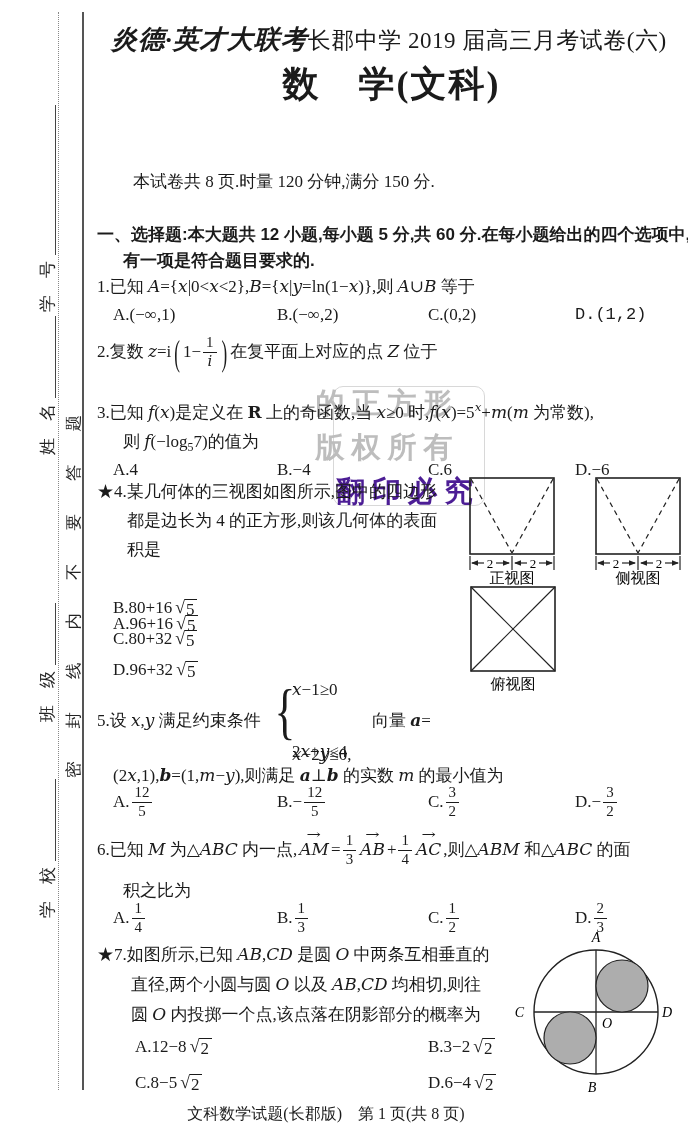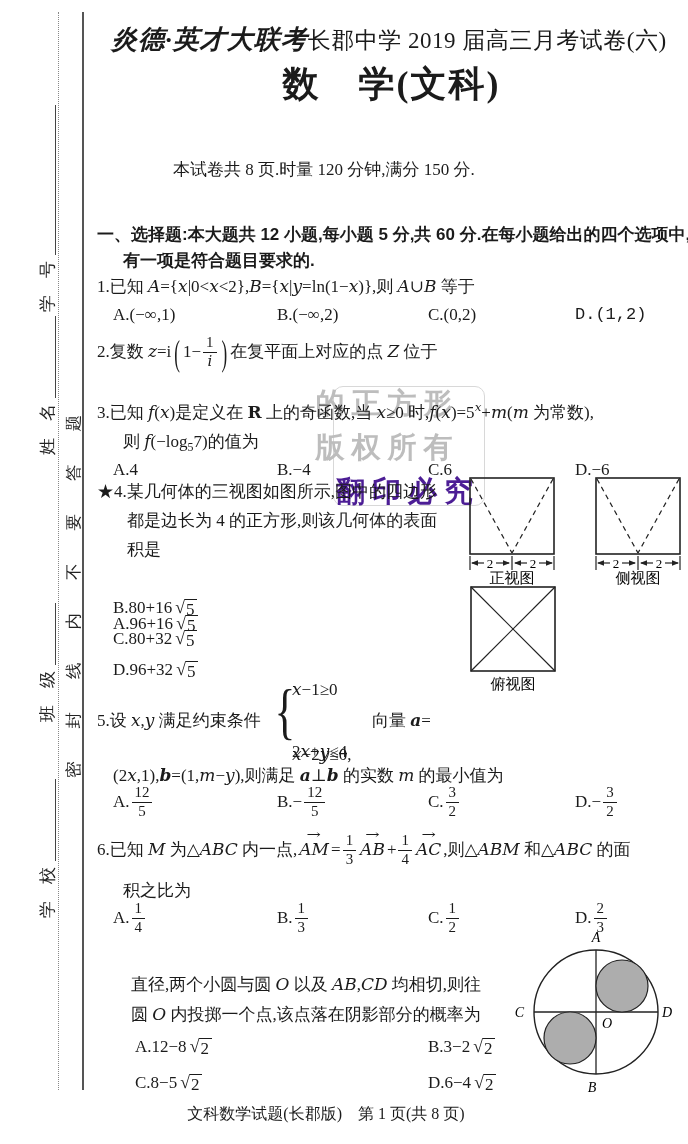--- a/index.html
+++ b/index.html
@@ -29,7 +29,7 @@
   .score{position:absolute;top:120px;left:505px;font-size:19px;font-weight:bold;
          font-family:"Liberation Sans","DejaVu Sans",sans-serif;}
   .score-line{display:inline-block;width:112px;border-bottom:2px solid #a9a9a9;height:14px;}
-  .note{position:absolute;top:158px;left:133px;font-size:17px;margin-left:40px;}
+  .note{position:absolute;top:170px;left:133px;font-size:17px;}
   .section{position:absolute;top:222px;left:97px;width:586px;font-weight:bold;
            font-family:"Liberation Sans","DejaVu Sans",sans-serif;font-size:17px;
            line-height:26px;padding-left:26px;text-indent:-26px;white-space:normal;}

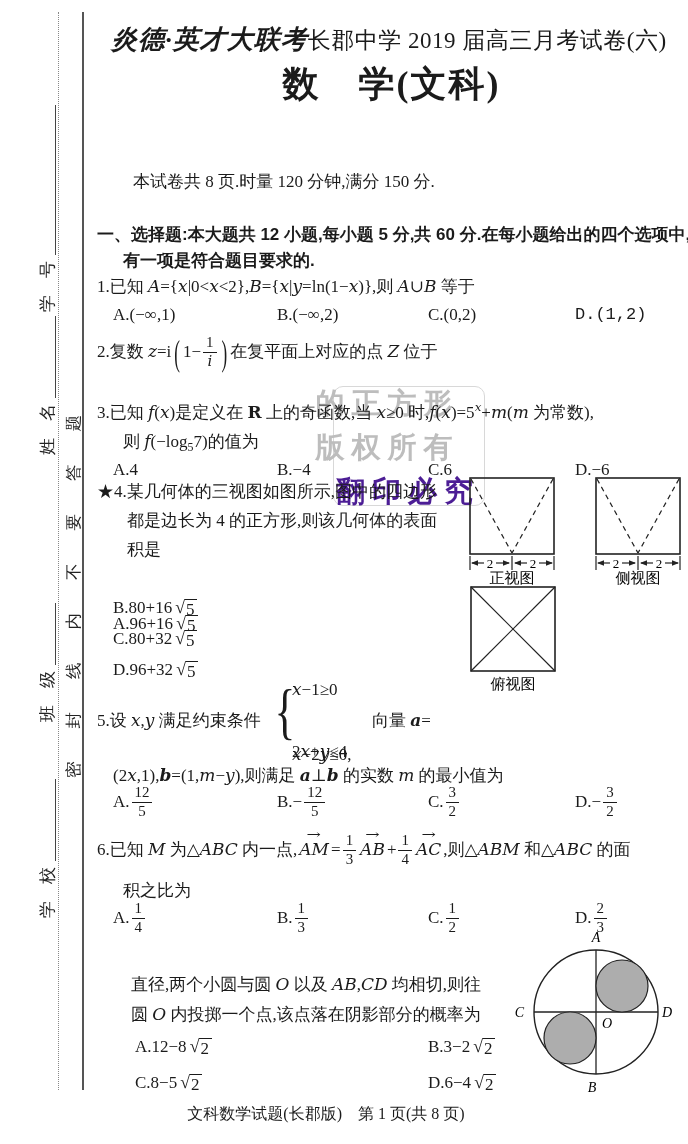--- a/index.html
+++ b/index.html
@@ -238,6 +238,7 @@
         </span></span>
   </div>
 
+  <div class="qline" style="top:944px;left:97px;">★7.如图所示,已知 <span class="mi">AB</span>,<span class="mi">CD</span> 是圆 <span class="mi">O</span> 中两条互相垂直的</div>
   <div class="qline" style="top:974px;left:131px;">直径,两个小圆与圆 <span class="mi">O</span> 以及 <span class="mi">AB</span>,<span class="mi">CD</span> 均相切,则往</div>
   <div class="qline" style="top:1004px;left:131px;">圆 <span class="mi">O</span> 内投掷一个点,该点落在阴影部分的概率为</div>
   <div class="qline" style="top:1036px;left:135px;">A.12−8<span class="sqrt">

